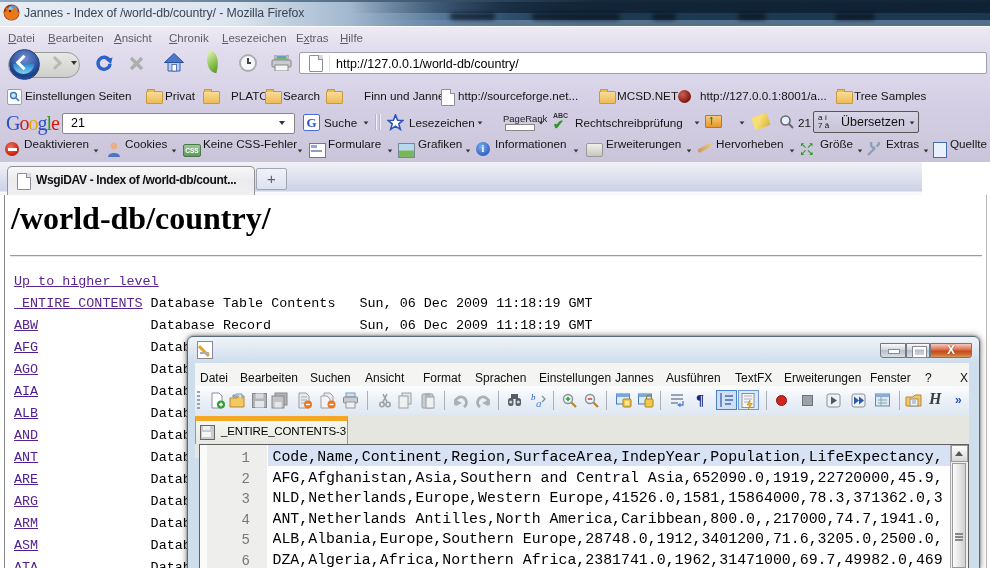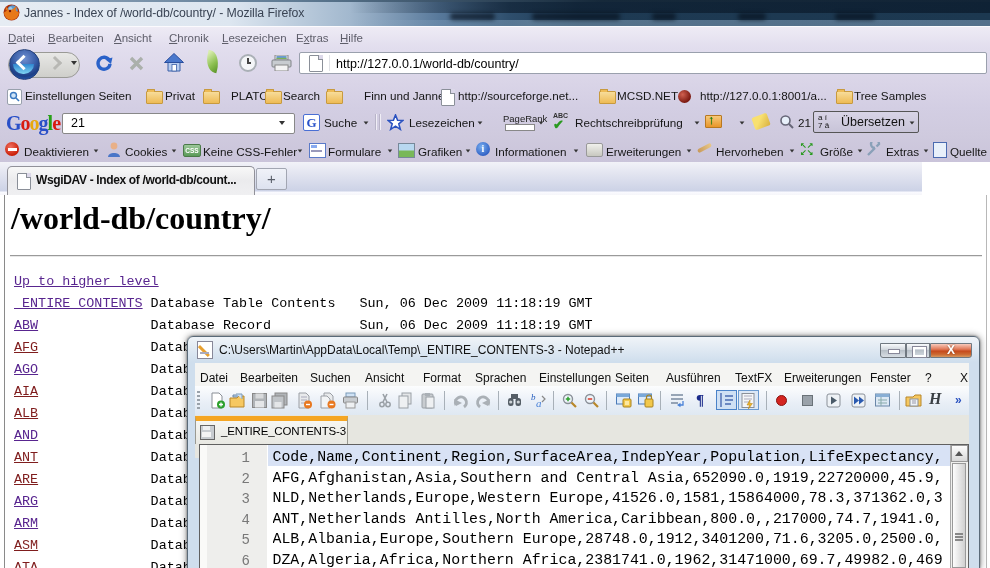--- a/index.html
+++ b/index.html
@@ -46,7 +46,7 @@
 .folder:before{content:"";position:absolute;left:0;top:-3px;width:6px;height:2px;background:#eebb55;border:1px solid #c89a3e;border-bottom:none;border-radius:1px 1px 0 0}
 
 #googlebar{left:0;top:108px;width:990px;height:28px;background:linear-gradient(#d3cee3,#cfcade)}
-#glogo{left:6px;top:4px;font-family:"Liberation Serif",serif;font-weight:bold;font-size:20px;letter-spacing:-1px}
+#glogo{left:6px;top:4px;font-family:"Liberation Serif",serif;font-weight:normal;font-size:20px;letter-spacing:-1px}
 #gbox{left:62px;top:5px;width:231px;height:19px;background:#fff;border:1px solid #888;border-radius:2px}
 #gboxtext{left:8px;top:2px;font-size:12.5px}
 #gboxdd{left:216px;top:7px}

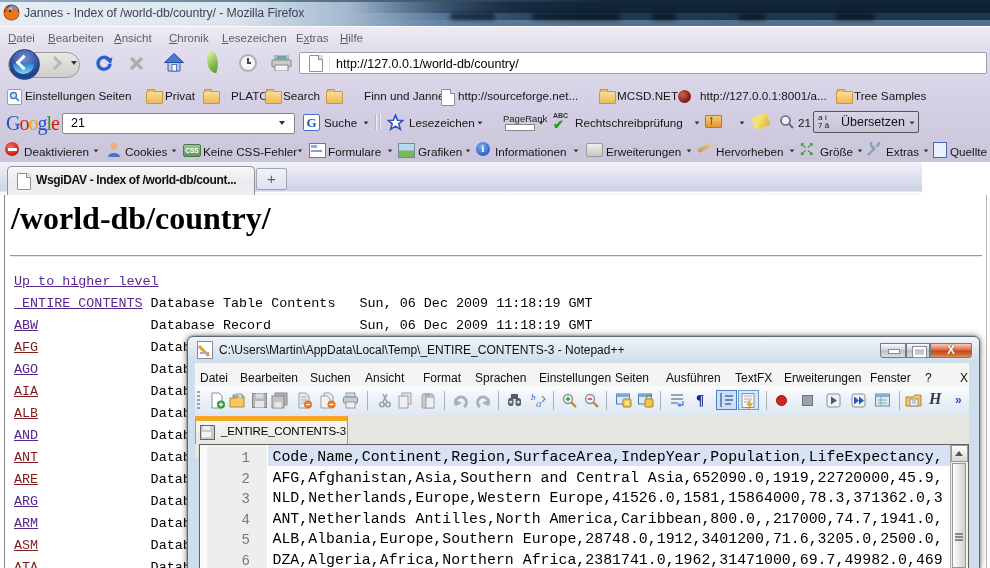--- a/index.html
+++ b/index.html
@@ -55,7 +55,7 @@
 .vsep{position:absolute;top:6px;width:1px;height:16px;background:#b8b4c8;border-right:1px solid #f0eef6}
 
 #devbar{left:0;top:136px;width:990px;height:26px;background:linear-gradient(#cfcade,#cac4da)}
-#devbar .dt{position:absolute;top:9px;font-size:11.7px;color:#151515}
+#devbar .dt{position:absolute;top:1px;font-size:11.7px;color:#151515}
 
 #tabstrip{left:0;top:162px;width:922px;height:34px;background:linear-gradient(#f2f2f8 0,#e2e4f0 12px,#ccd2e6 29px,#fafaff 30px,#f4f4f8 34px)}
 #tab1{left:7px;top:4px;width:248px;height:30px;background:linear-gradient(#f8f8f8,#ebebed 45%,#f0f0f2);border:1px solid #919199;border-bottom:none;border-radius:5px 5px 0 0;box-sizing:border-box}

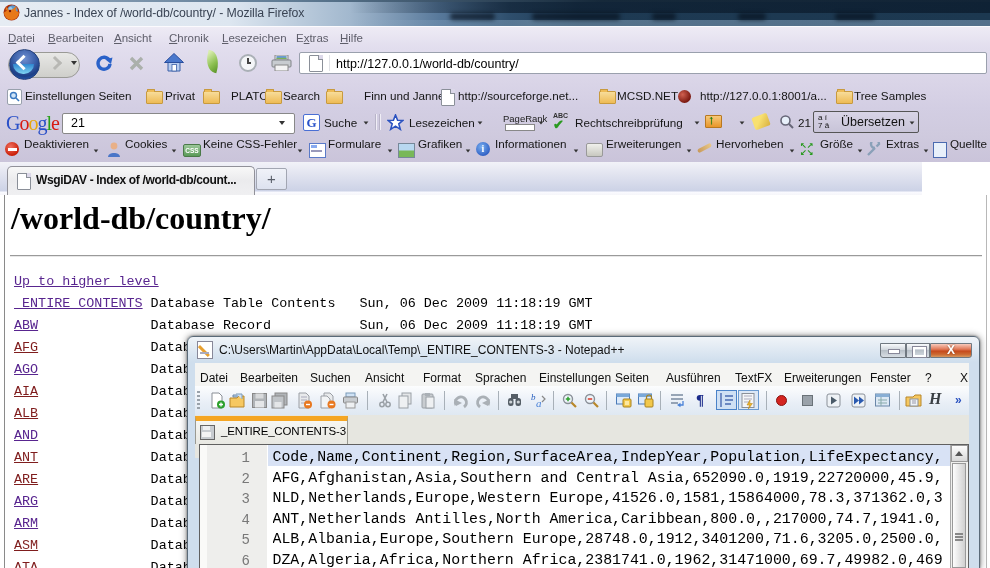--- a/index.html
+++ b/index.html
@@ -70,7 +70,7 @@
 pre.listing{position:absolute;left:14px;top:76px;margin:0;font-family:"Liberation Mono",monospace;font-size:13.4px;line-height:22px;color:#000}
 pre.listing a{text-decoration:underline}
 .lv{color:#58258f}
-.lb{color:#7f1d1d}
+.lb{color:#4c1d95}
 
 #npp{left:187px;top:336px;width:793px;height:233px;border-radius:6px 6px 0 0;
  background:linear-gradient(#f0f4f8,#cfdeed 25px);

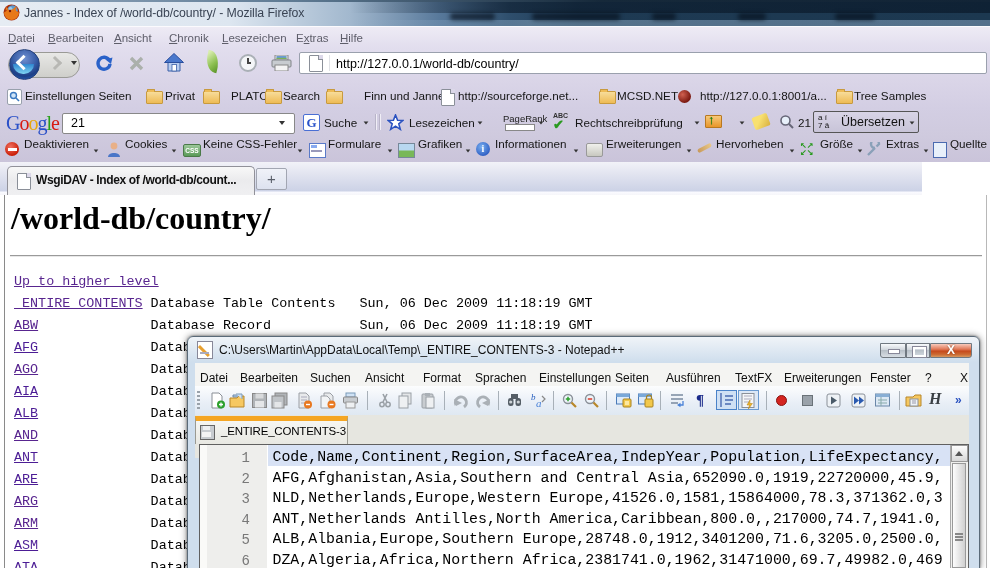--- a/index.html
+++ b/index.html
@@ -302,7 +302,6 @@
       <div style="position:absolute;left:2px;top:3px;width:14px;height:3px;background:#e8a030;transform:rotate(45deg);transform-origin:0 0"></div>
       <div style="position:absolute;left:2px;top:10px;width:9px;height:1.5px;background:#aab"></div>
     </div>
-  <span class="t" id="npptext">C:\Users\Martin\AppData\Local\Temp\_ENTIRE_CONTENTS-3 - Notepad++</span>
   <div class="wbtn" id="btnmin">
       <div style="position:absolute;left:7px;bottom:3px;width:10px;height:3px;background:#fff;border:1px solid #889"></div>
     </div>

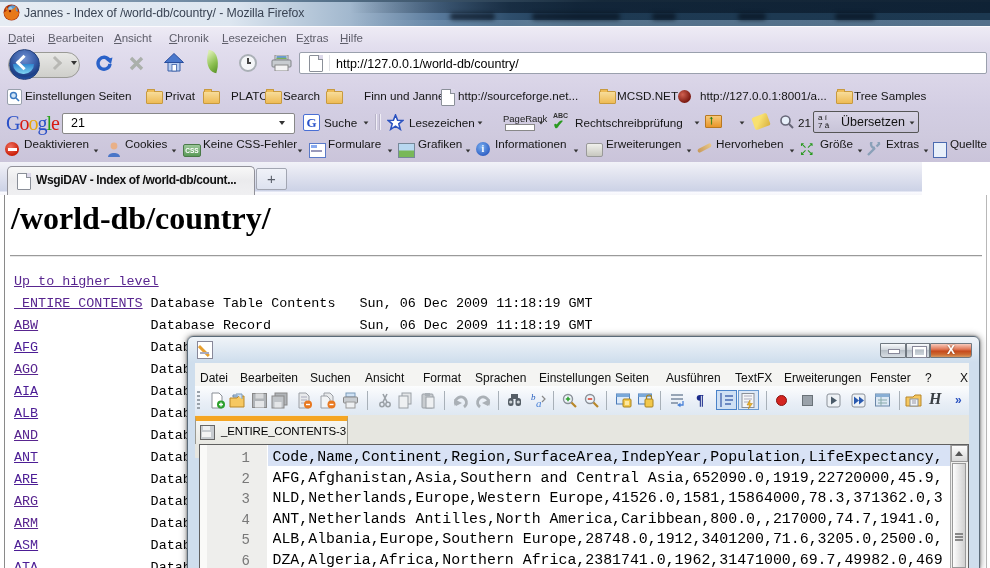--- a/index.html
+++ b/index.html
@@ -317,7 +317,7 @@
     <span style="left:228px">Format</span>
       <span style="left:280px">Sprachen</span>
     <span style="left:344px">Einstellungen</span>
-      <span style="left:420px">Seiten</span>
+      <span style="left:420px">Jannes</span>
     <span style="left:471px">Ausführen</span>
       <span style="left:540px">TextFX</span>
     <span style="left:589px">Erweiterungen</span>

